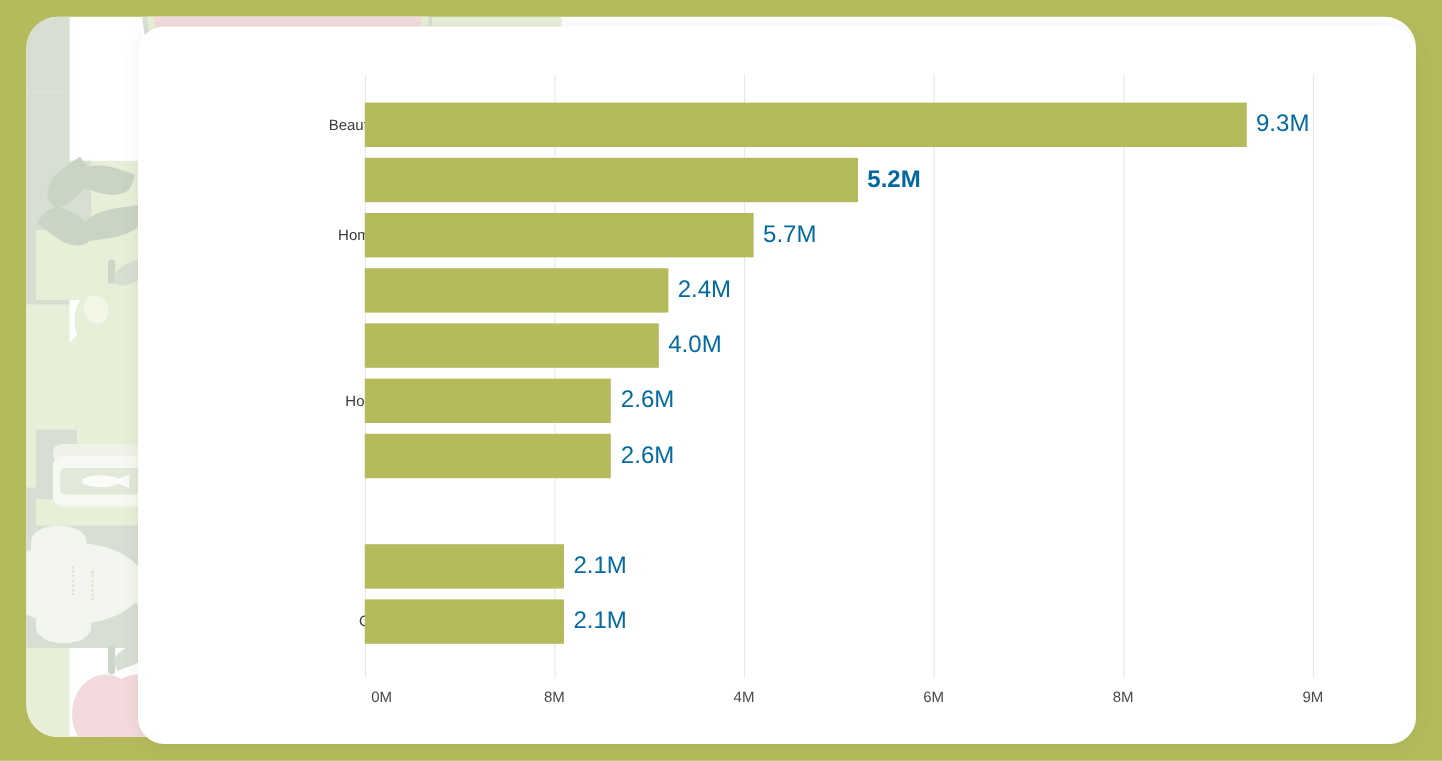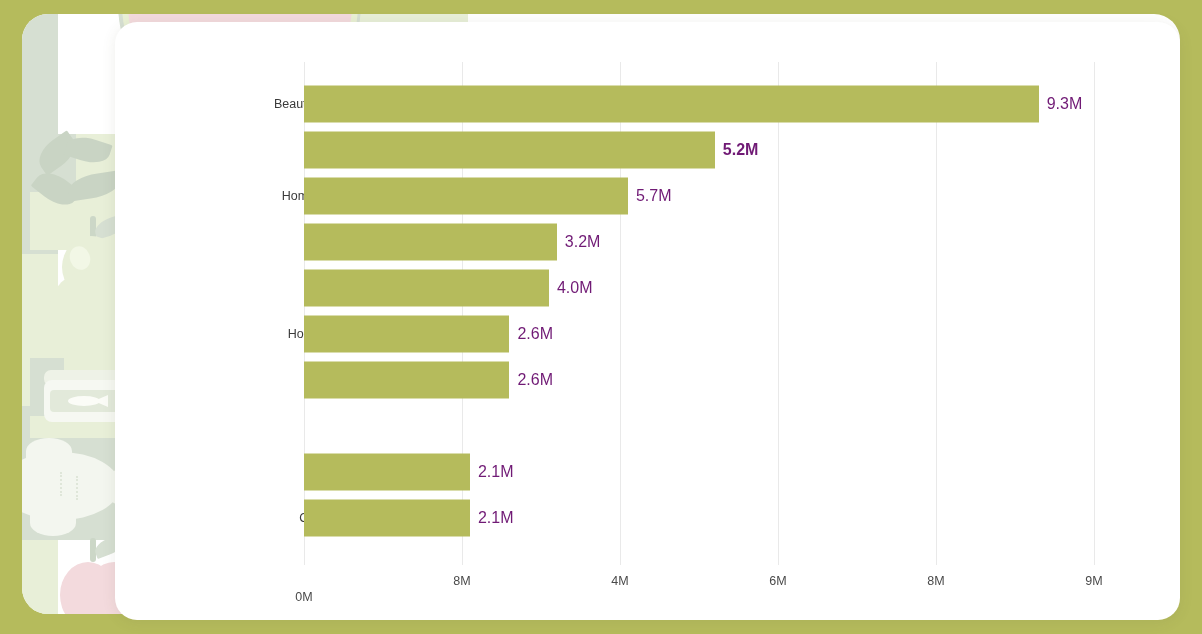--- a/index.html
+++ b/index.html
@@ -89,7 +89,7 @@
   }
   .val-label{
     position:absolute;top:50%;transform:translateY(-50%);
-    font-size:16px;color:#701a75;white-space:nowrap;
+    font-size:20px;color:#0369a1;white-space:nowrap;
   }
 </style>
 </head>

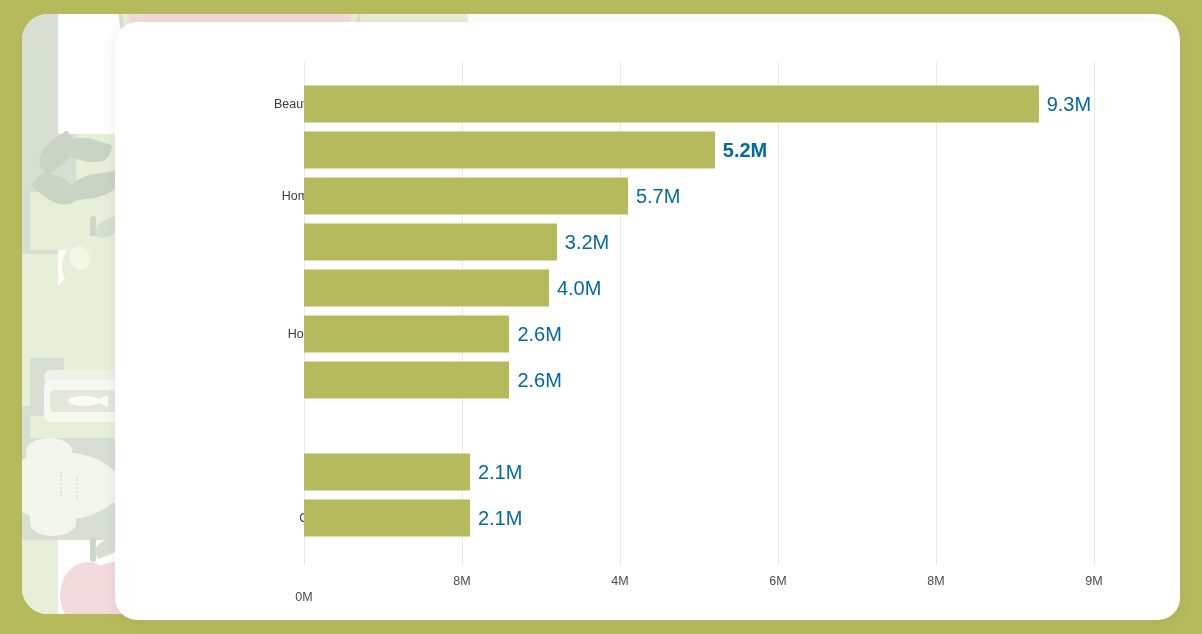--- a/index.html
+++ b/index.html
@@ -202,7 +202,7 @@
         <div class="row" style="top: 197px;">
           <div class="cat-label">Health &amp; Nutrition</div>
           <div class="bar" style="width: 252.8px; background: rgb(181, 187, 92);"></div>
-          <div class="val-label" style="left: 449.8px;">3.2M</div>
+          <div class="val-label" style="left: 449.8px;">2.4M</div>
         </div>
         <div class="row" style="top: 243px;">
           <div class="cat-label">Celebrations</div>

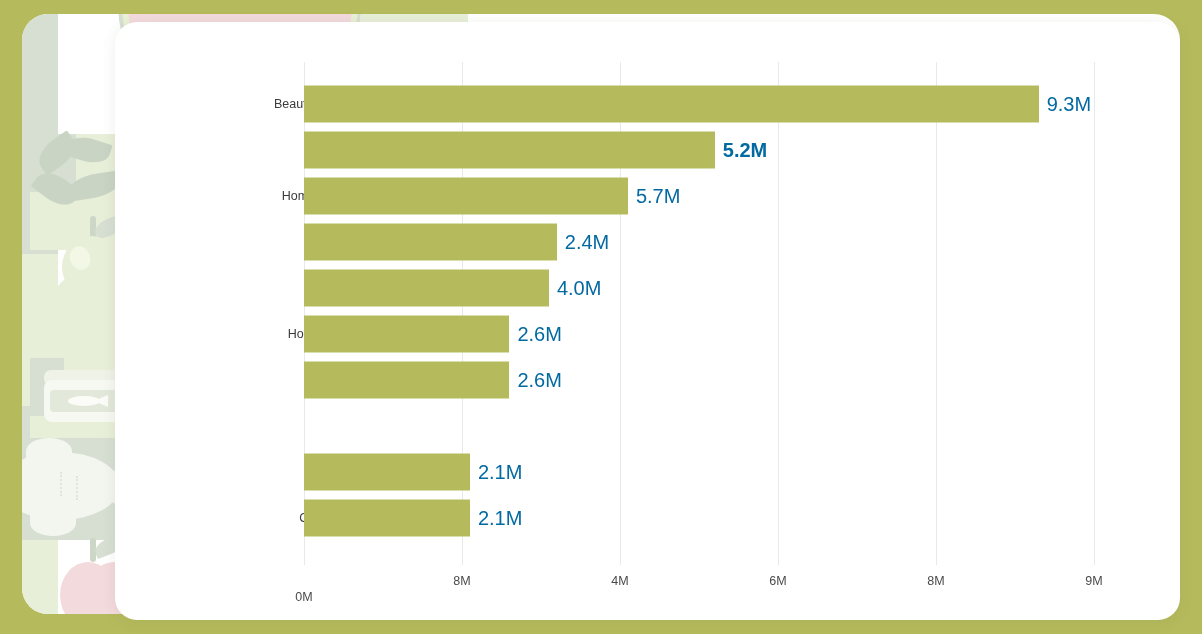--- a/index.html
+++ b/index.html
@@ -173,7 +173,7 @@
     <div class="plot" id="plot">
 
     <div class="gridline" style="left: 189px;"></div>
-        <div class="axis-label" style="left: 189px; margin-top: 16px;">0M</div>
+        <div class="axis-label" style="left: 203px;">0M</div>
         <div class="gridline" style="left: 347px;"></div>
         <div class="axis-label" style="left: 347px;">8M</div>
         <div class="gridline" style="left: 505px;"></div>

